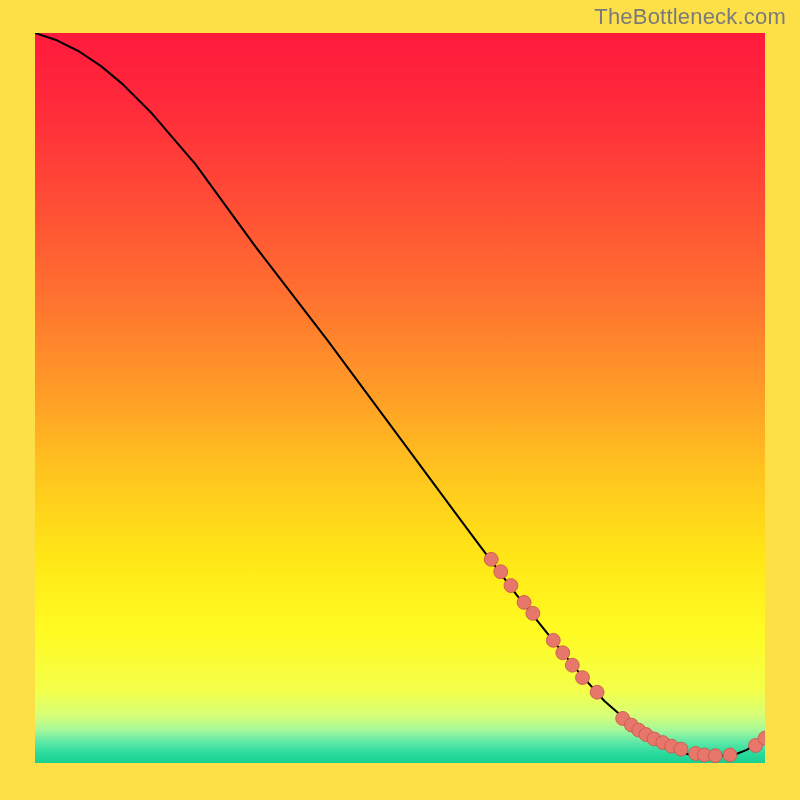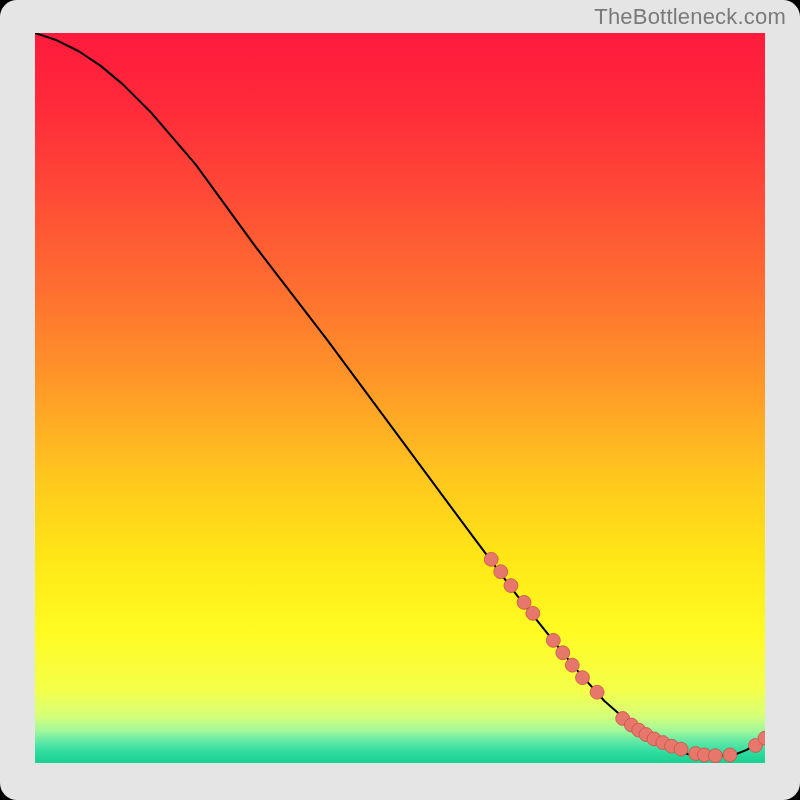--- a/index.html
+++ b/index.html
@@ -15,8 +15,7 @@
     position: relative;
     width: 800px;
     height: 800px;
-    background: #e5e5e5;
-    border-radius: 17px;
+    background: #fde047;
   }
   .watermark {
     position: absolute;

